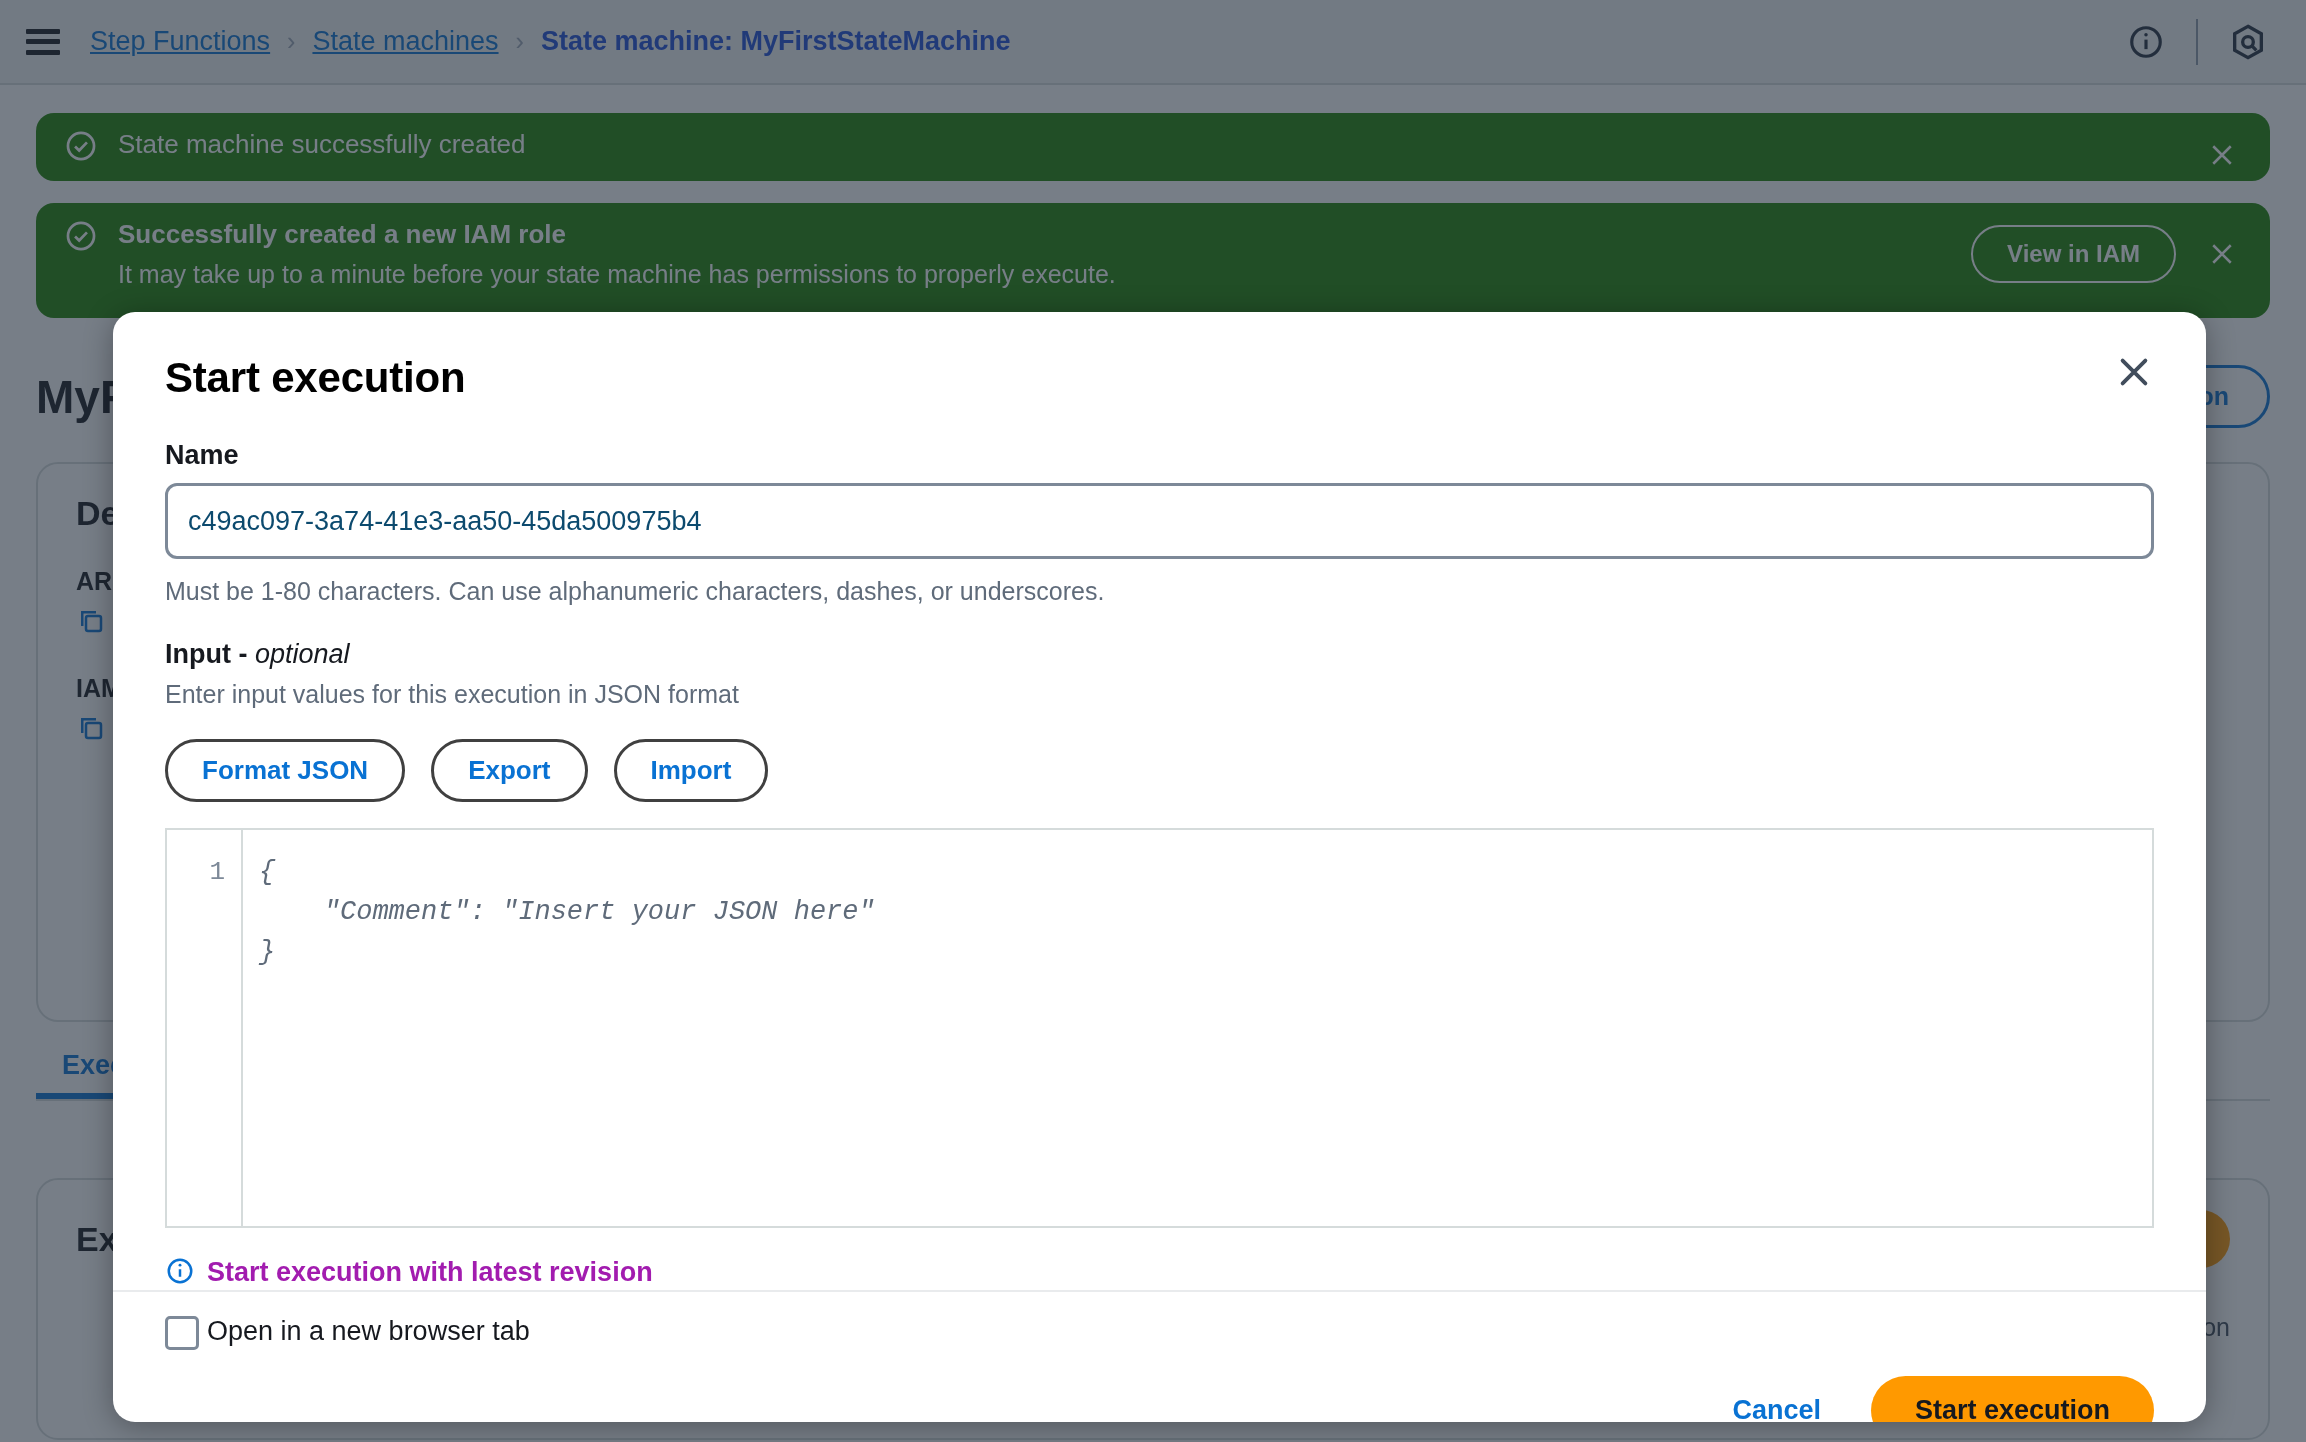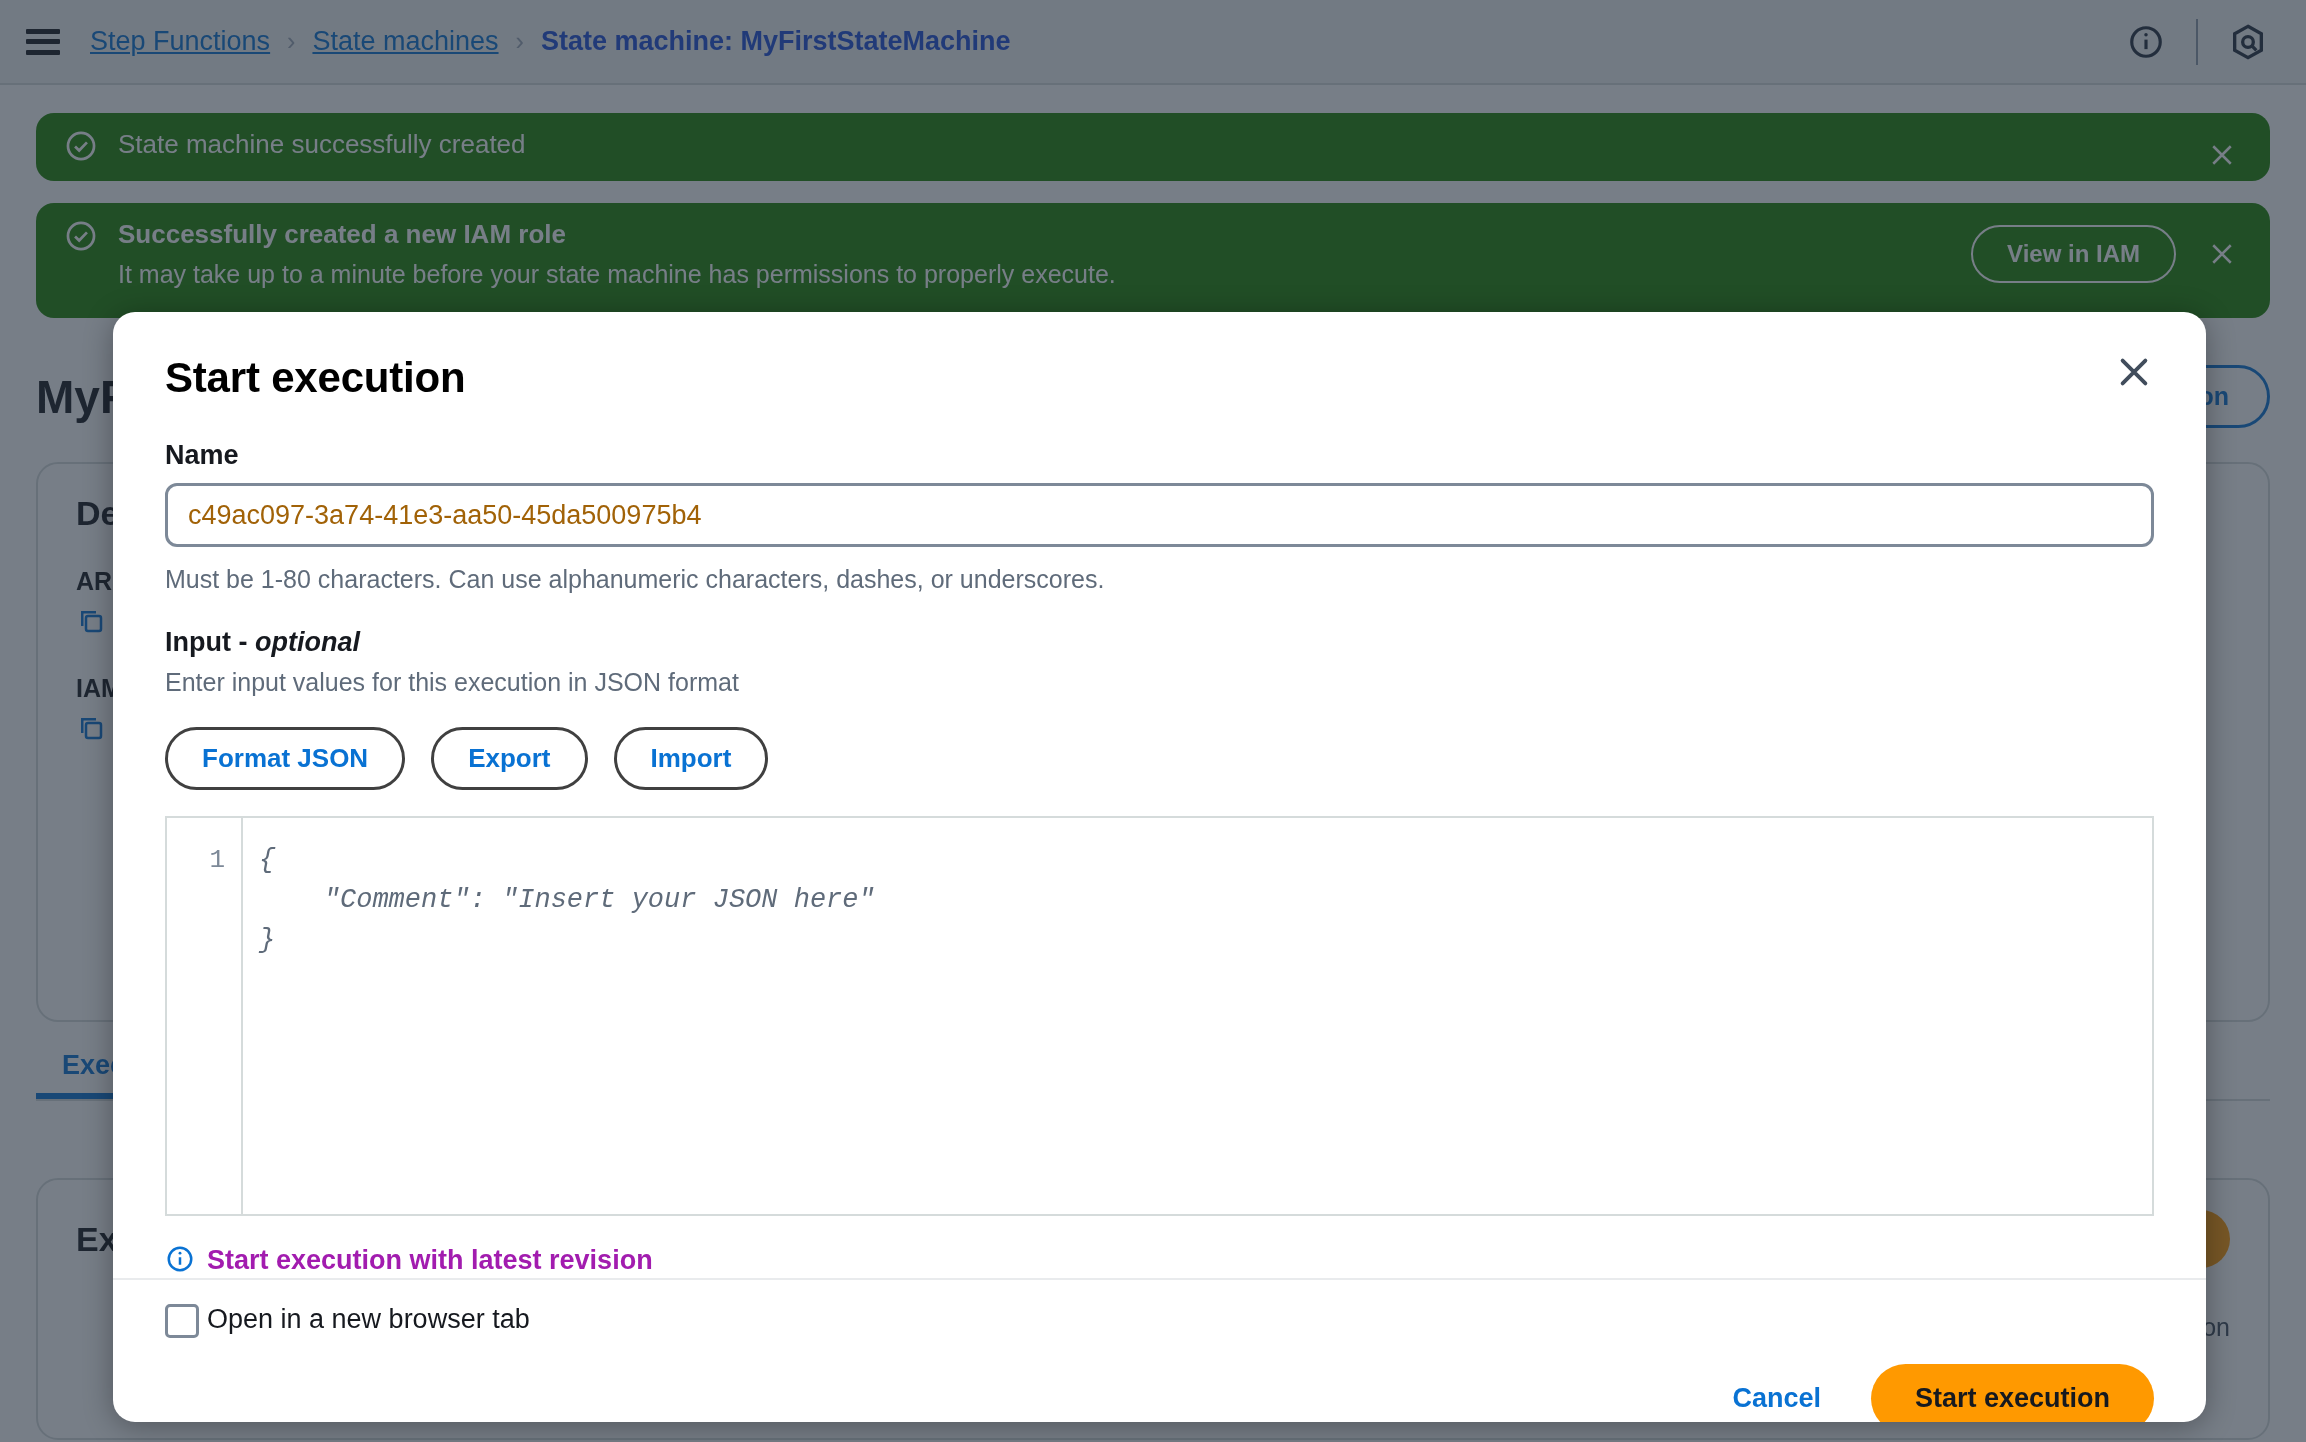--- a/index.html
+++ b/index.html
@@ -150,9 +150,9 @@
   .help { font-size: 25px; color:#5f6b7a; line-height: 1.45; }
 
   .name-input {
-    width: 100%; height: 64px;
+    width: 100%; height: 76px;
     border: 3px solid #7d8998; border-radius: 12px;
-    font-size: 27px; color:#a16207; padding: 0 20px;
+    font-size: 27px; color:#0c4a6e; padding: 0 20px;
     font-family: "Liberation Sans", sans-serif;
     background:#fff; outline: none;
   }

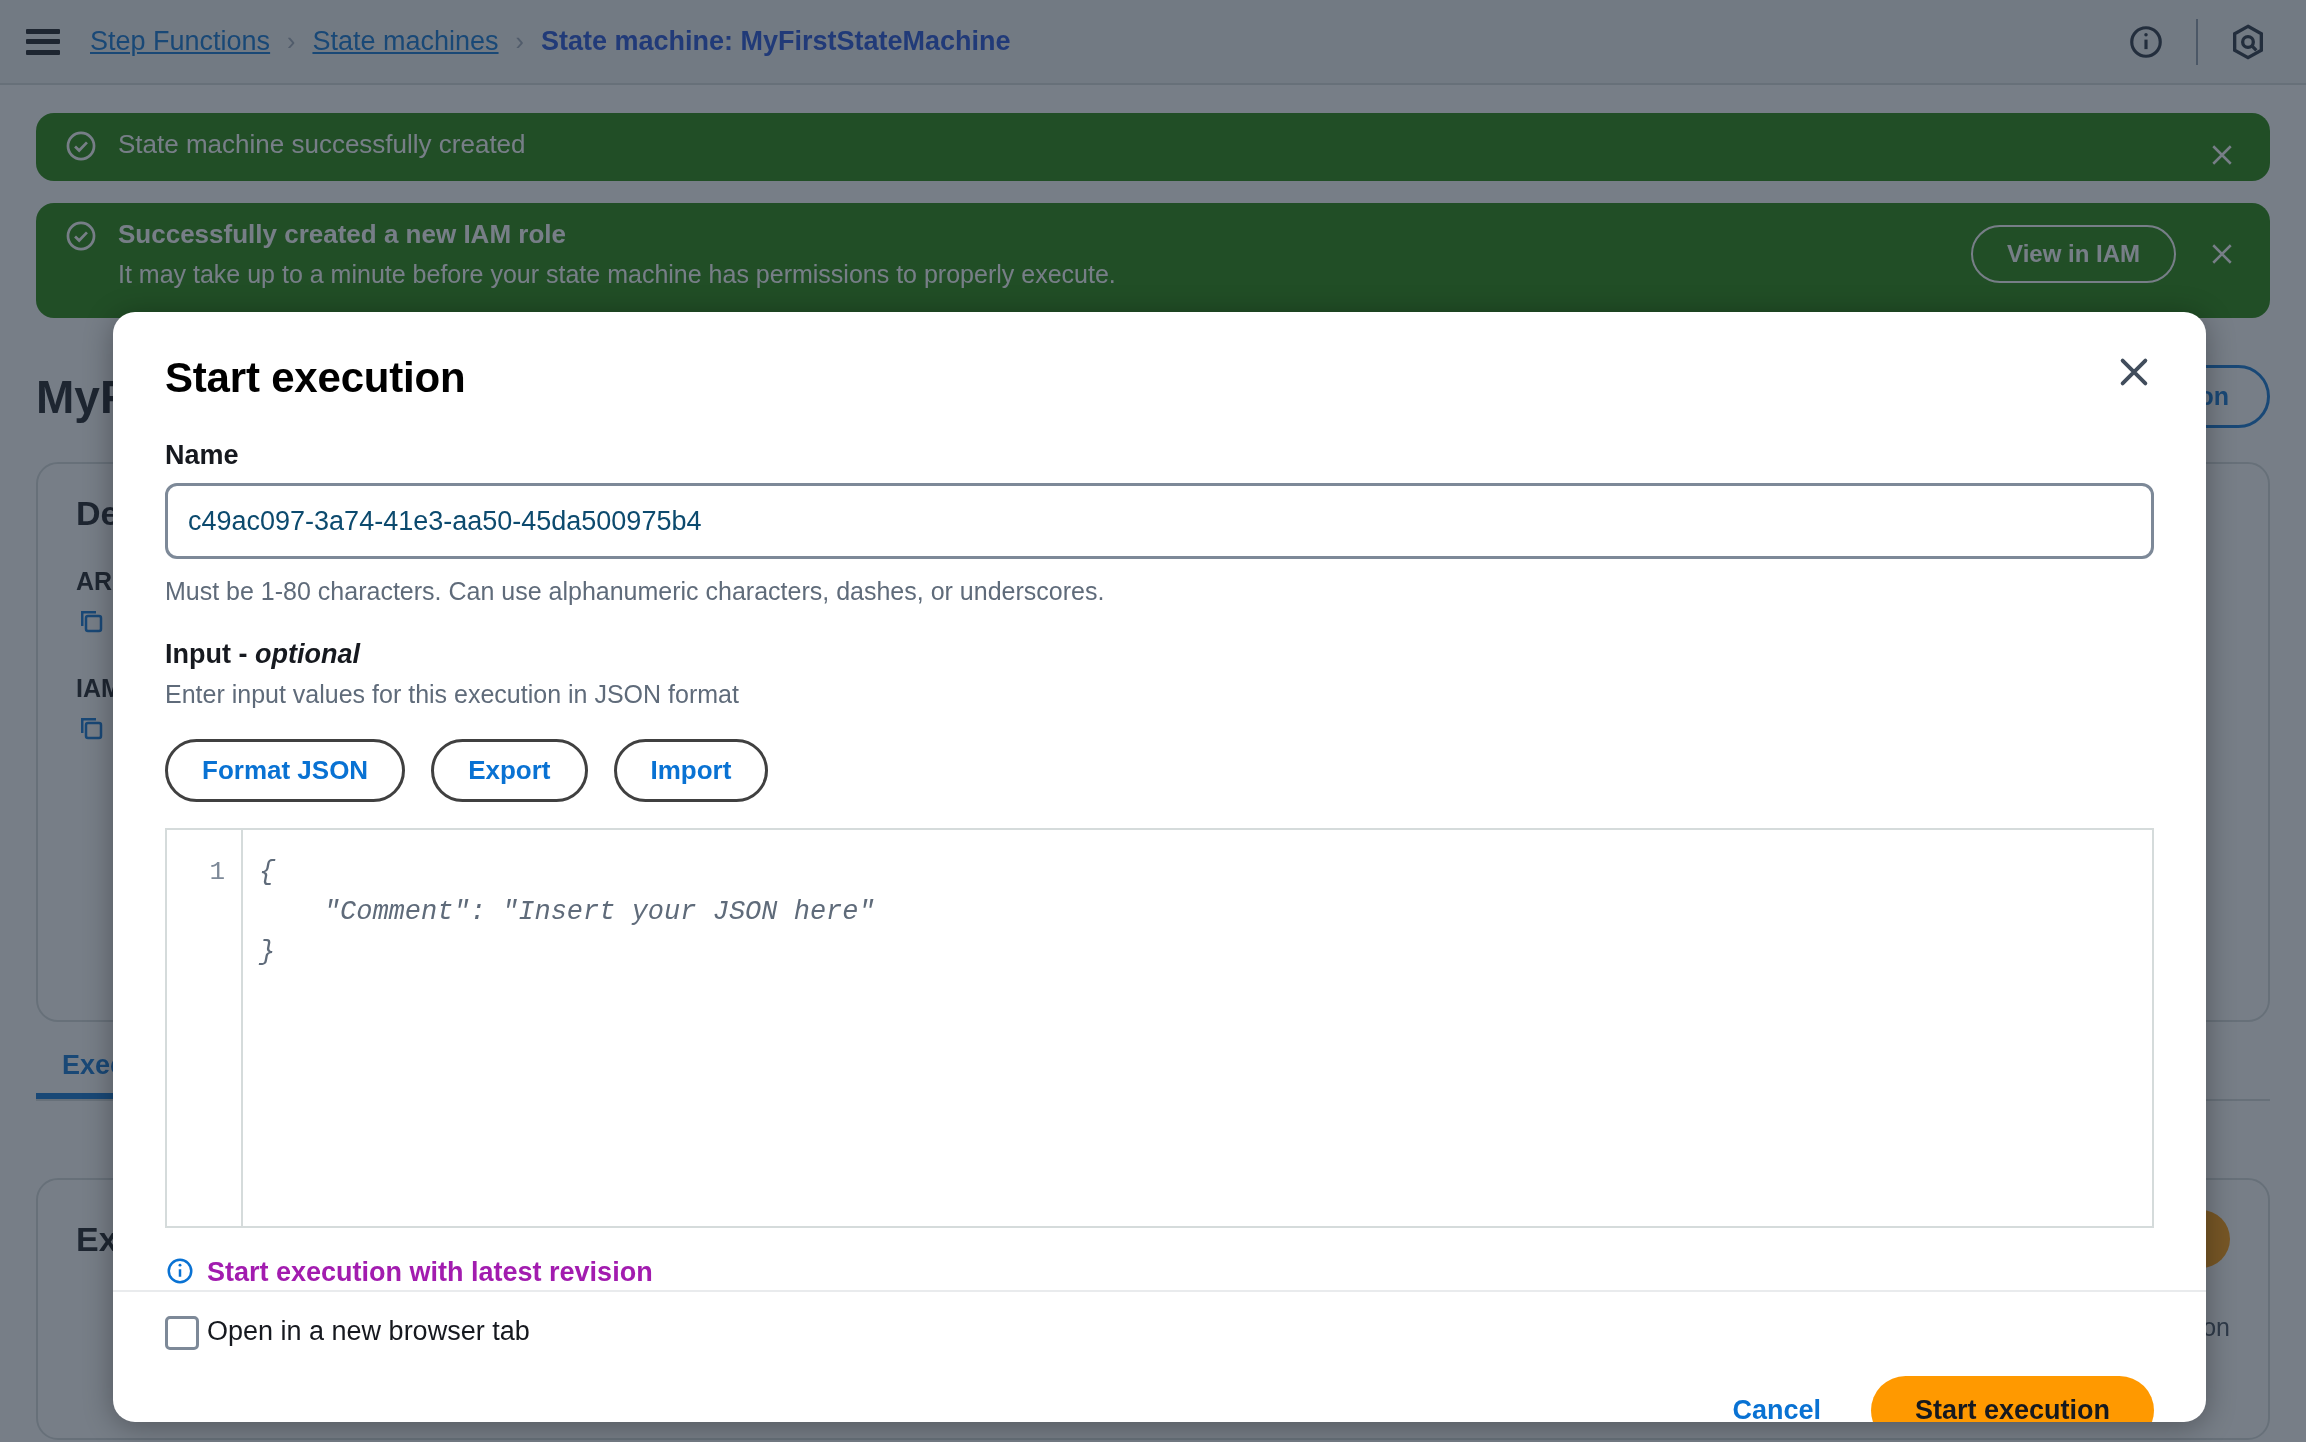--- a/index.html
+++ b/index.html
@@ -146,7 +146,7 @@
     cursor: pointer;
   }
   .lbl { font-size: 27px; font-weight: 700; color:#16191f; }
-  .lbl .opt { font-weight: 700; font-style: italic; }
+  .lbl .opt { font-weight: 400; font-style: italic; }
   .help { font-size: 25px; color:#5f6b7a; line-height: 1.45; }
 
   .name-input {

